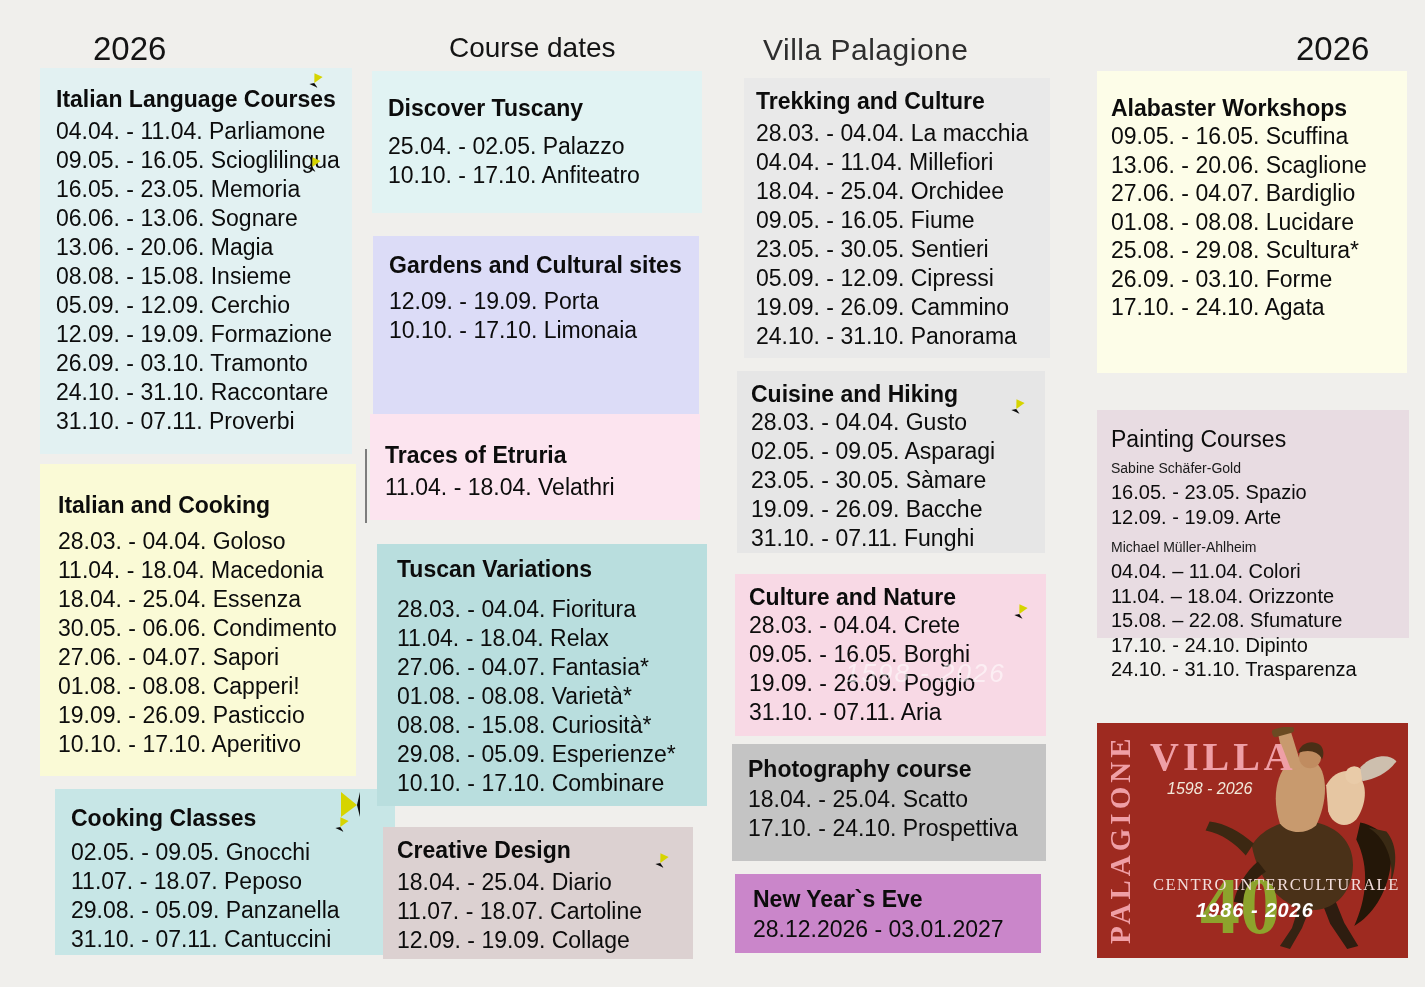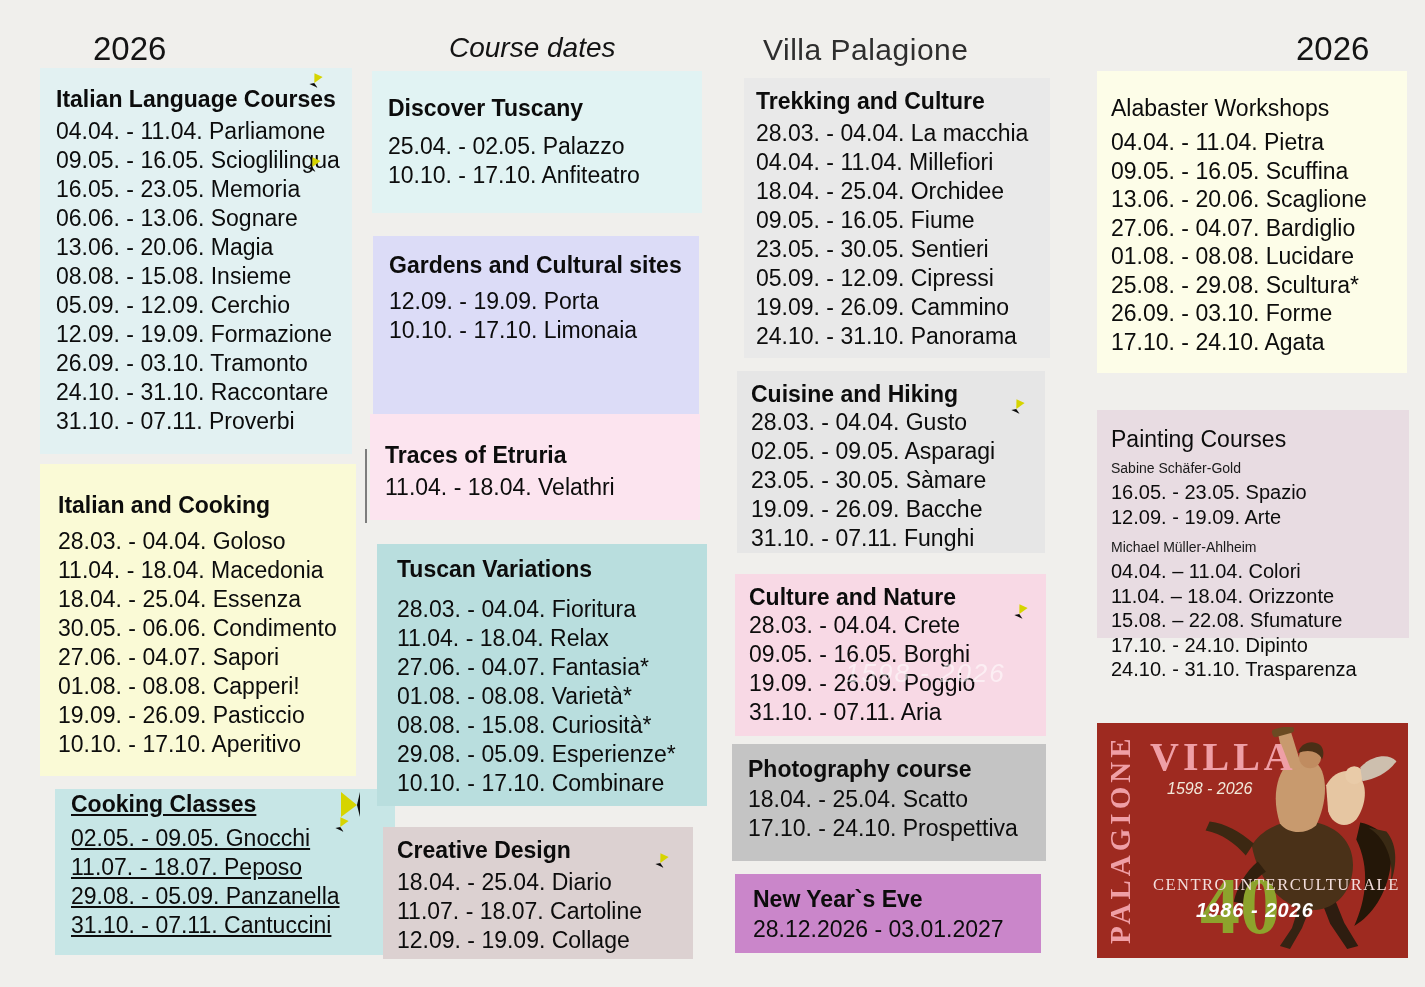--- a/index.html
+++ b/index.html
@@ -45,7 +45,7 @@
 <div class="page">
 
   <div class="hdr" style="left:93px;top:30px;font-size:33px;">2026</div>
-  <div class="hdr" style="left:449px;top:32px;font-size:28px;font-style:italic;">Course dates</div>
+  <div class="hdr" style="left:449px;top:32px;font-size:28px;">Course dates</div>
   <div class="hdr hdr-light" style="left:763px;top:33px;text-align:center;">Villa Palagione</div>
   <div class="hdr" style="left:1296px;top:30px;font-size:33px;">2026</div>
 

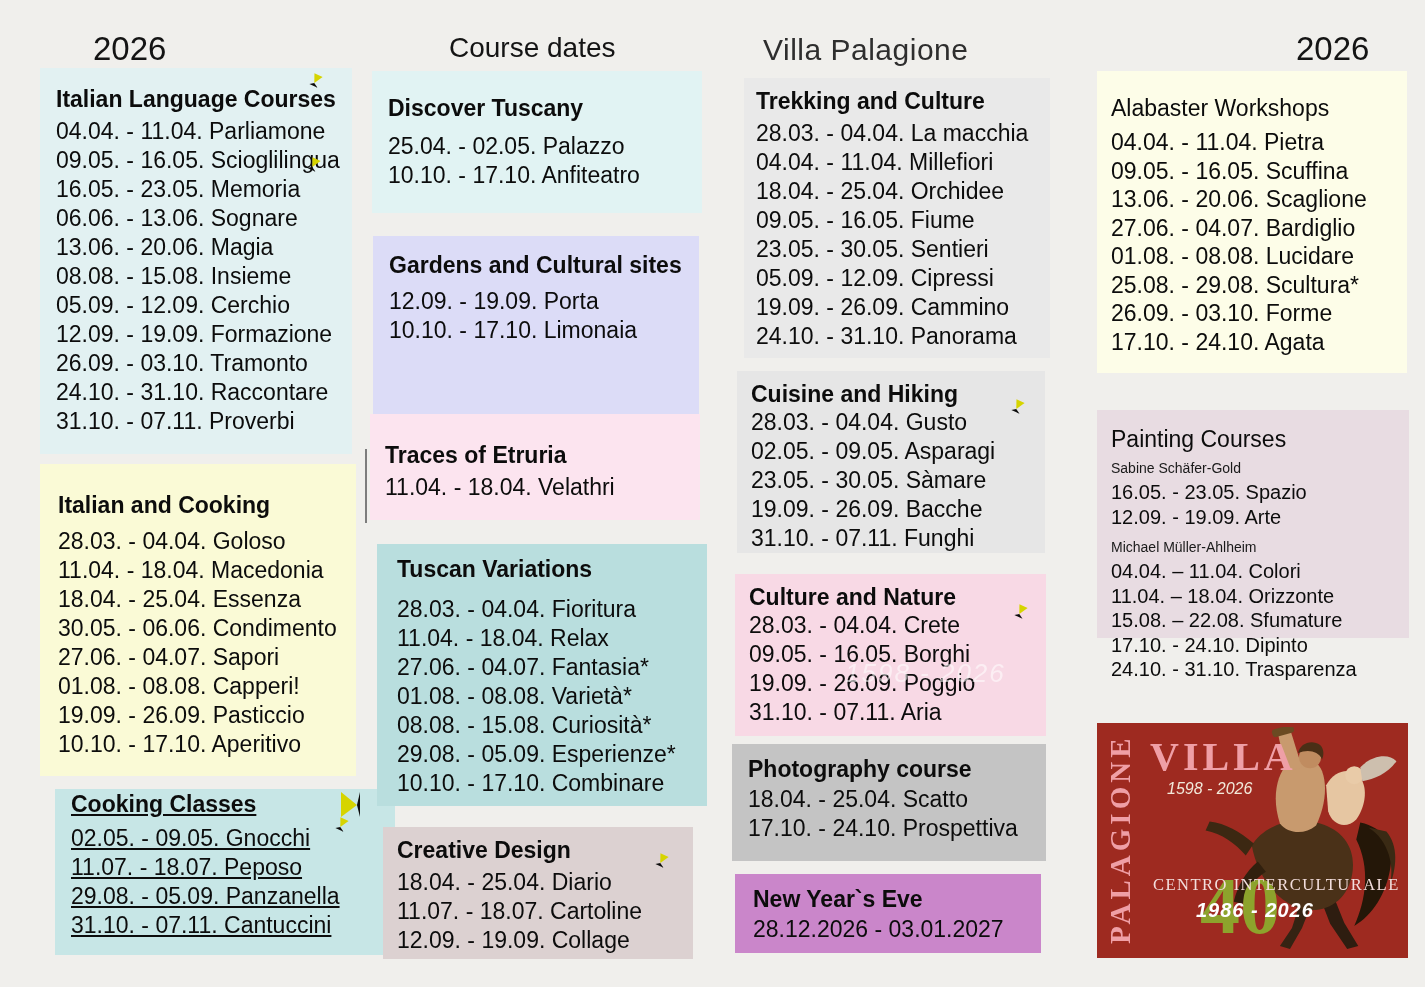--- a/index.html
+++ b/index.html
@@ -187,7 +187,7 @@
   </div>
 
   <div class="box alab" style="left: 1097px; top: 71px; width: 310px; height: 302px; padding-top: 24px; padding-left: 14px; background-color: rgb(253, 253, 232);">
-    <div class="box-title title-regular" style="margin-bottom:6px;">Alabaster Workshops</div>
+    <div class="box-title title-regular" style="margin-bottom:0;font-weight:bold;">Alabaster Workshops</div>
     <div>
         <div class="date-line">04.04. - 11.04. Pietra</div>
         <div class="date-line">09.05. - 16.05. Scuffina</div>

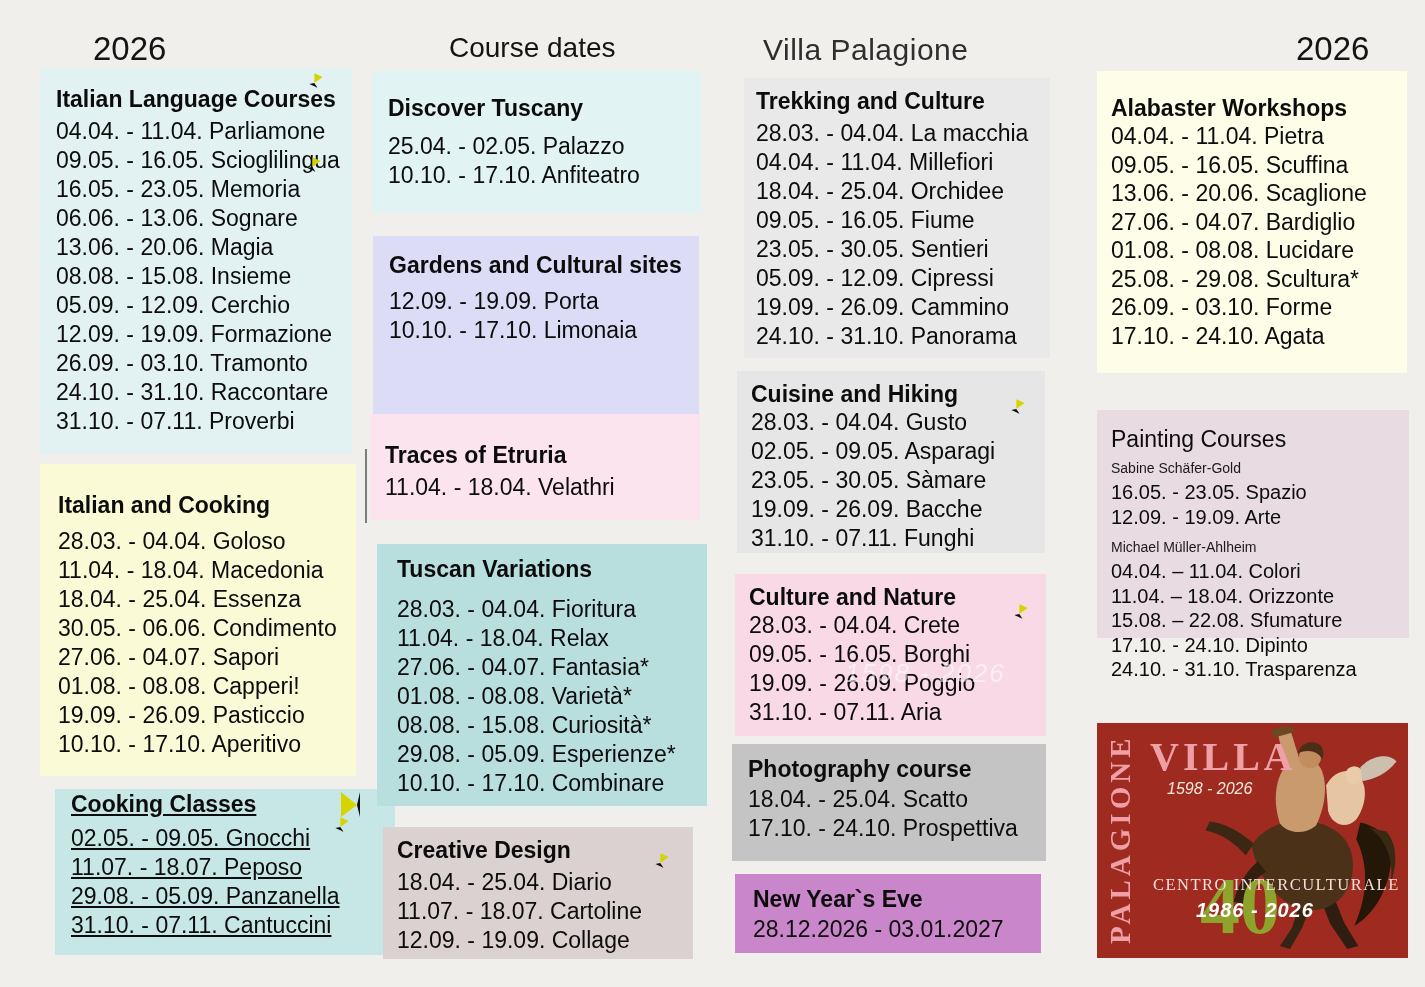--- a/index.html
+++ b/index.html
@@ -189,7 +189,6 @@
   <div class="box alab" style="left: 1097px; top: 71px; width: 310px; height: 302px; padding-top: 24px; padding-left: 14px; background-color: rgb(253, 253, 232);">
     <div class="box-title title-regular" style="margin-bottom:0;font-weight:bold;">Alabaster Workshops</div>
     <div>
-        <div class="date-line">04.04. - 11.04. Pietra</div>
         <div class="date-line">09.05. - 16.05. Scuffina</div>
         <div class="date-line">13.06. - 20.06. Scaglione</div>
         <div class="date-line">27.06. - 04.07. Bardiglio</div>

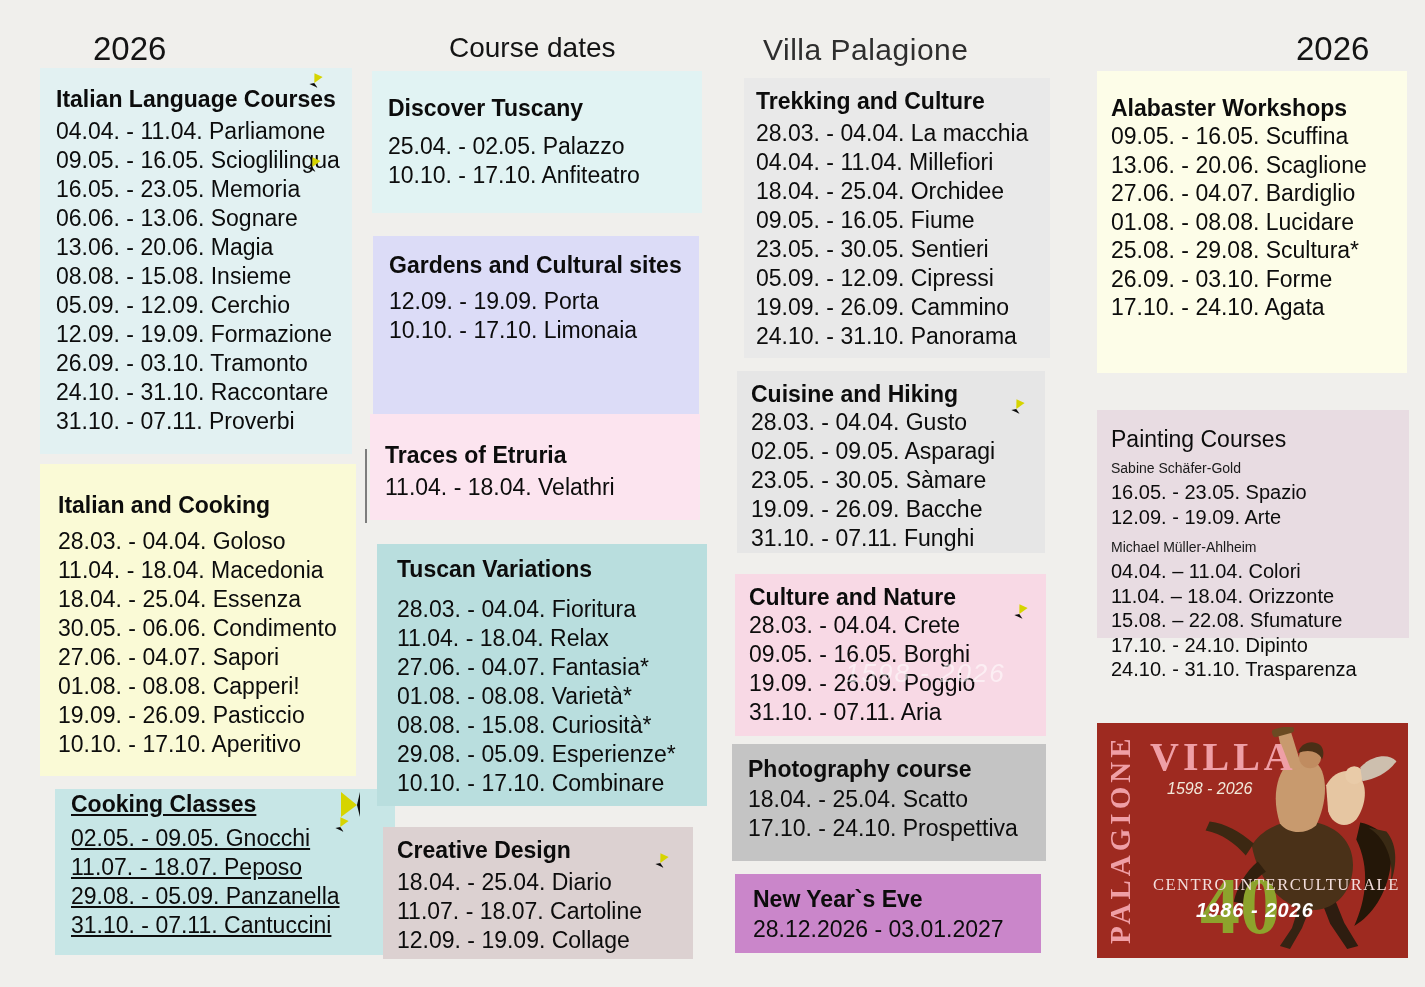--- a/index.html
+++ b/index.html
@@ -80,7 +80,7 @@
       </div>
   </div>
 
-  <div class="box" style="left: 55px; top: 789px; width: 340px; height: 166px; padding-top: 2px; background-color: rgb(199, 230, 230); text-decoration: underline;">
+  <div class="box" style="left: 55px; top: 789px; width: 340px; height: 166px; padding-top: 16px; background-color: rgb(199, 230, 230);">
     <div class="box-title" style="margin-bottom:6px;">Cooking Classes</div>
     <div>
         <div class="date-line">02.05. - 09.05. Gnocchi</div>

